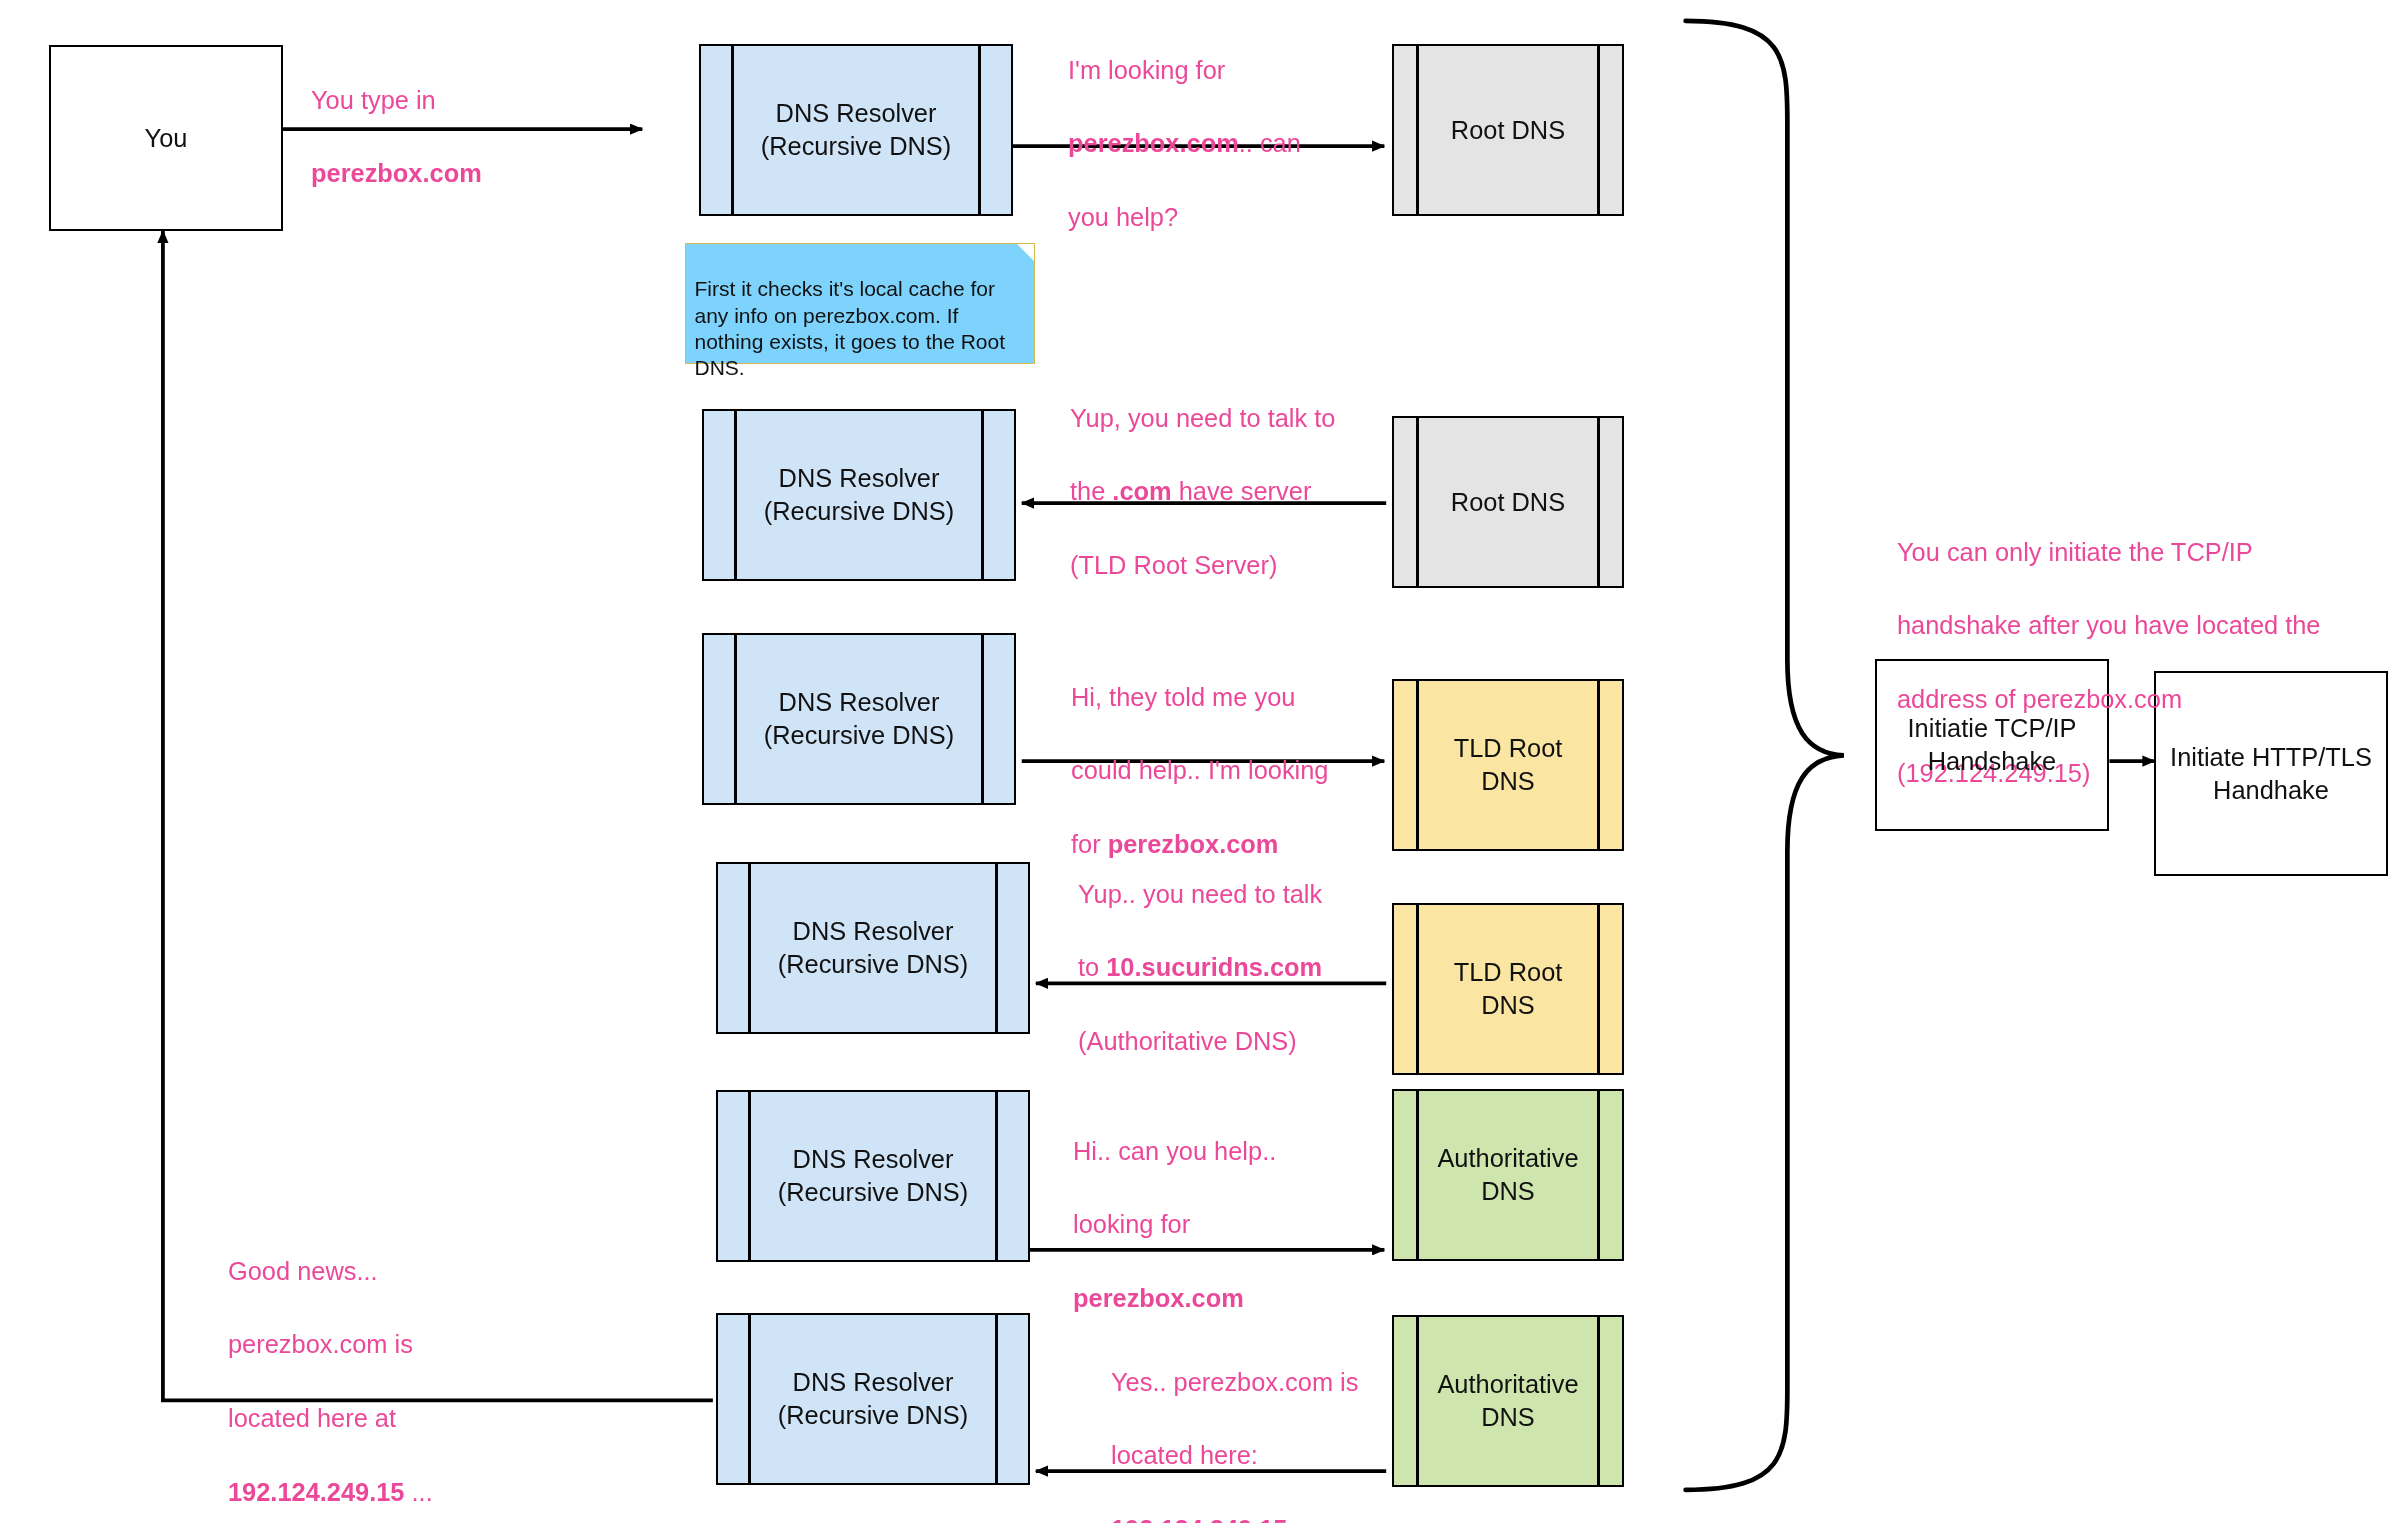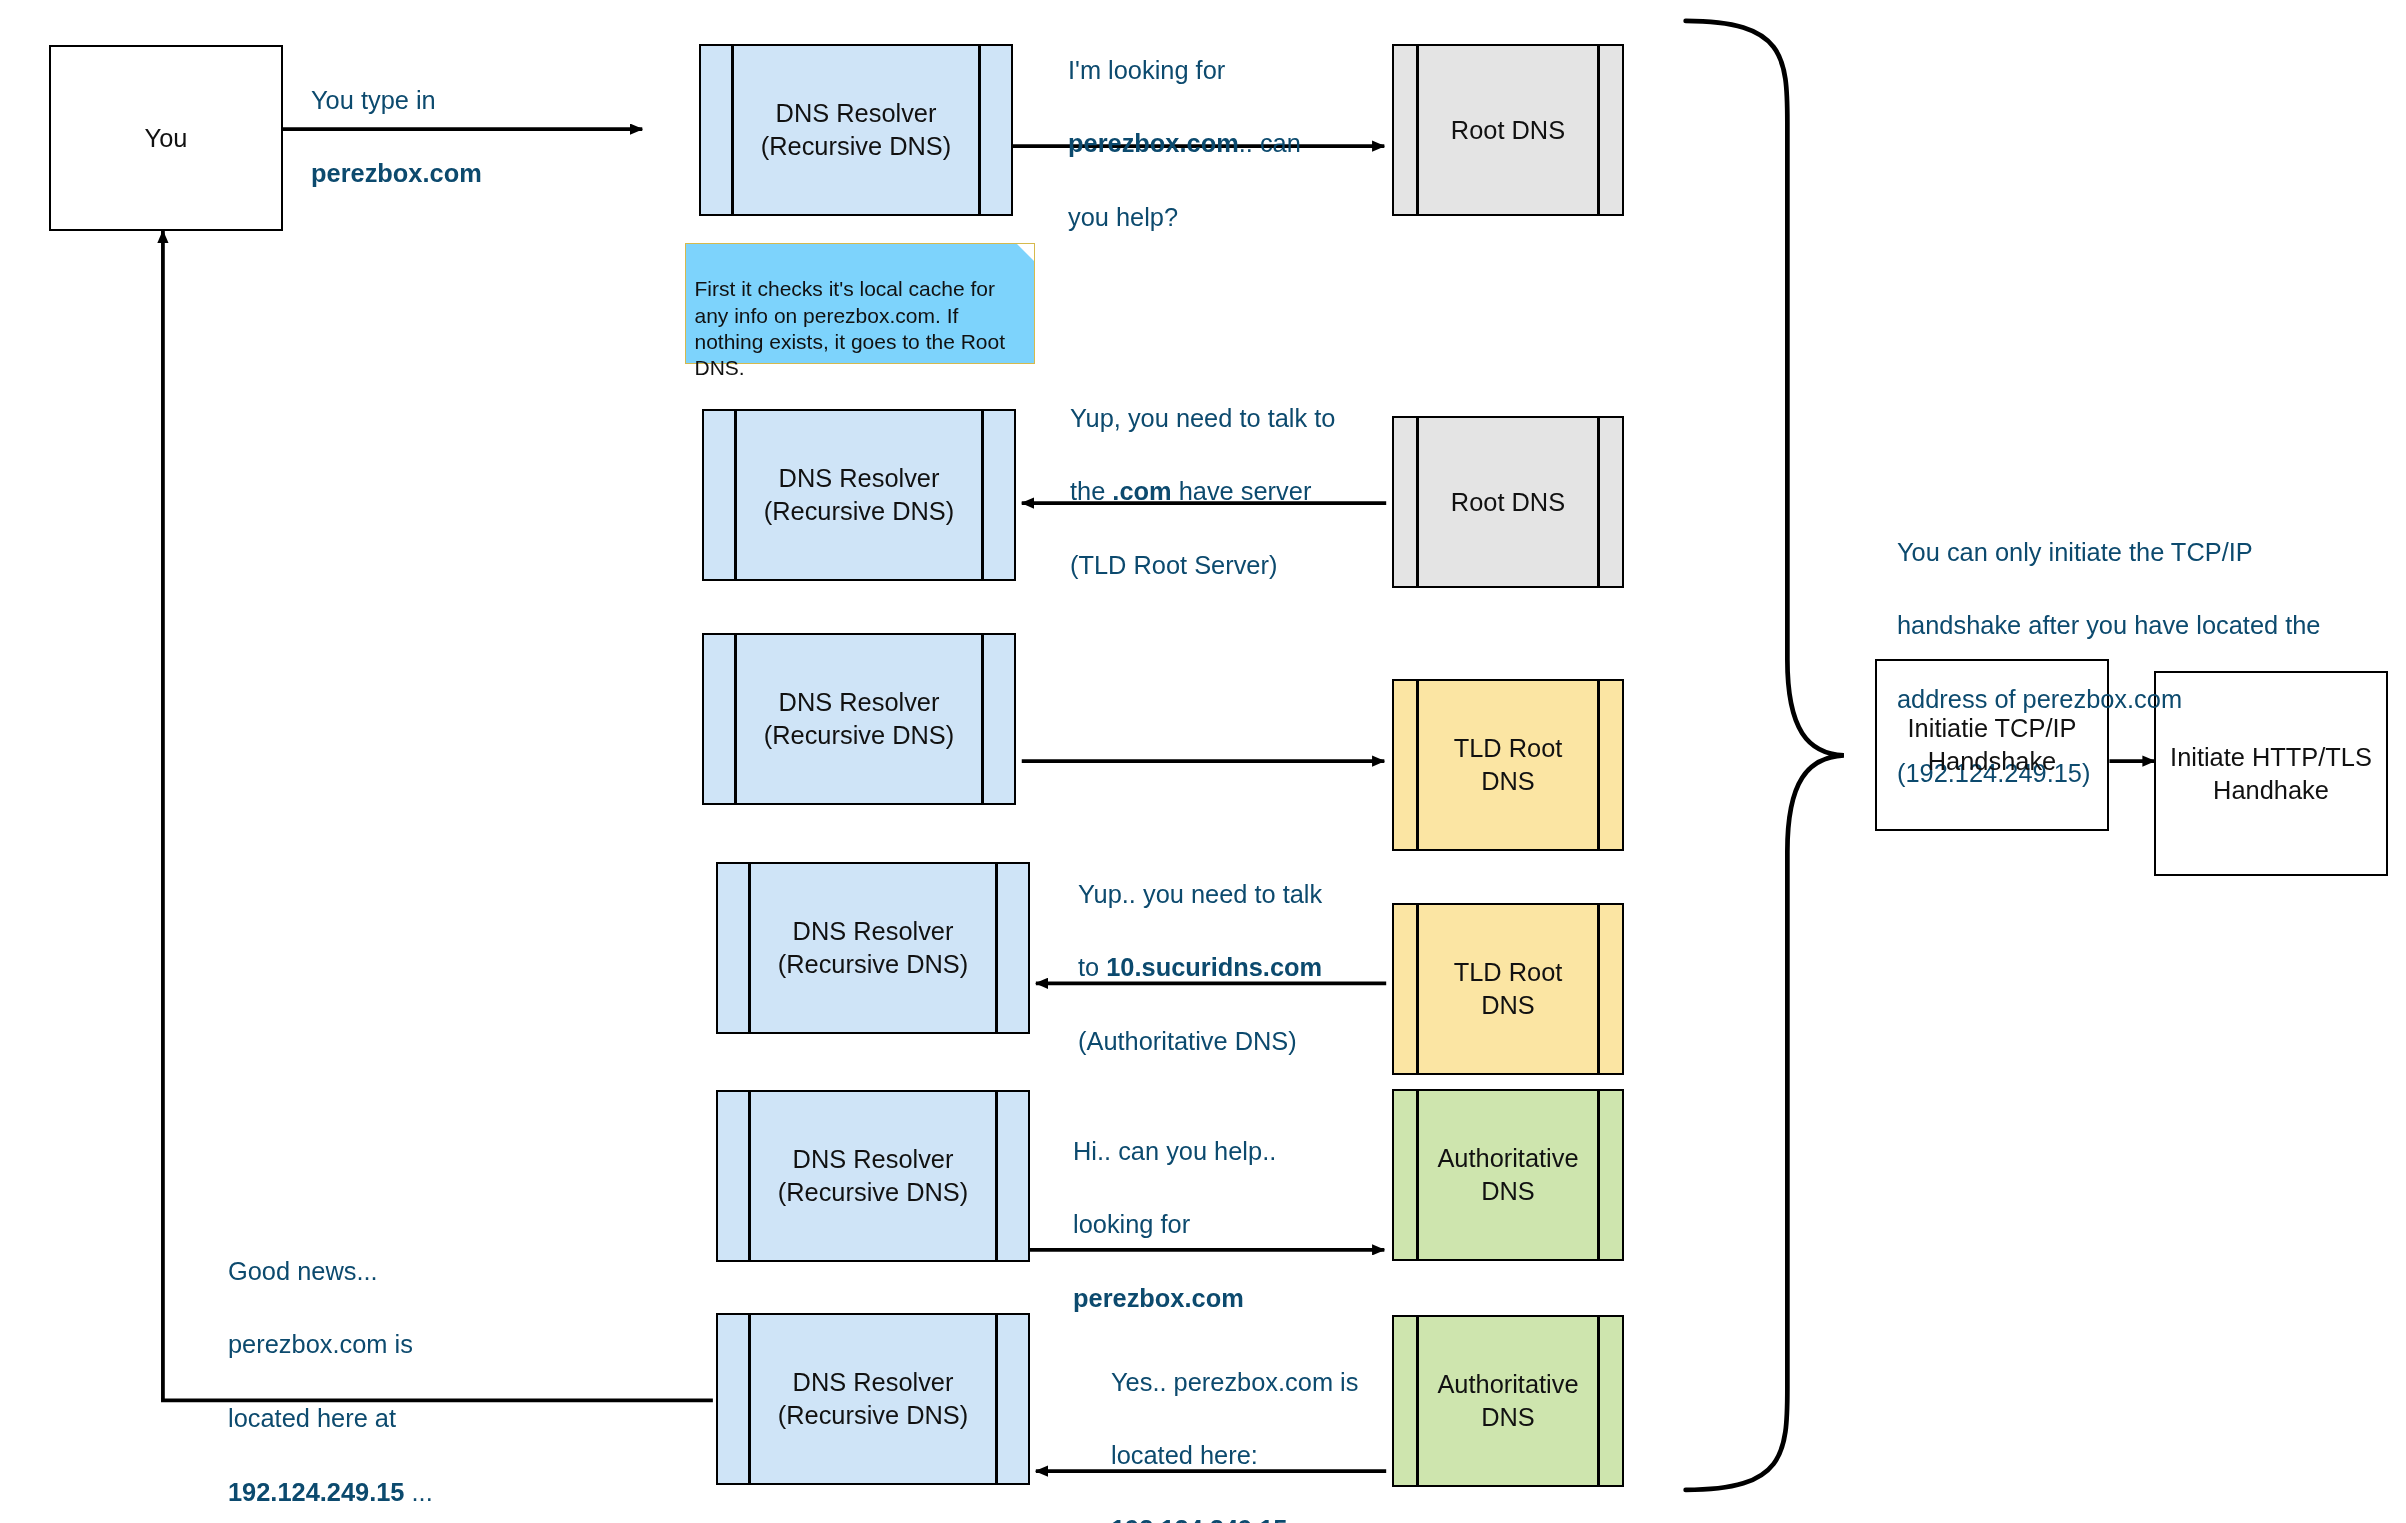--- a/index.html
+++ b/index.html
@@ -71,7 +71,7 @@
     position: absolute;
     font-size: 25.4px;
     line-height: 1.45;
-    color: #0c4a6e;
+    color: #ec4899;
     white-space: pre-line;
   }
   .tlabel b { font-weight: bold; }

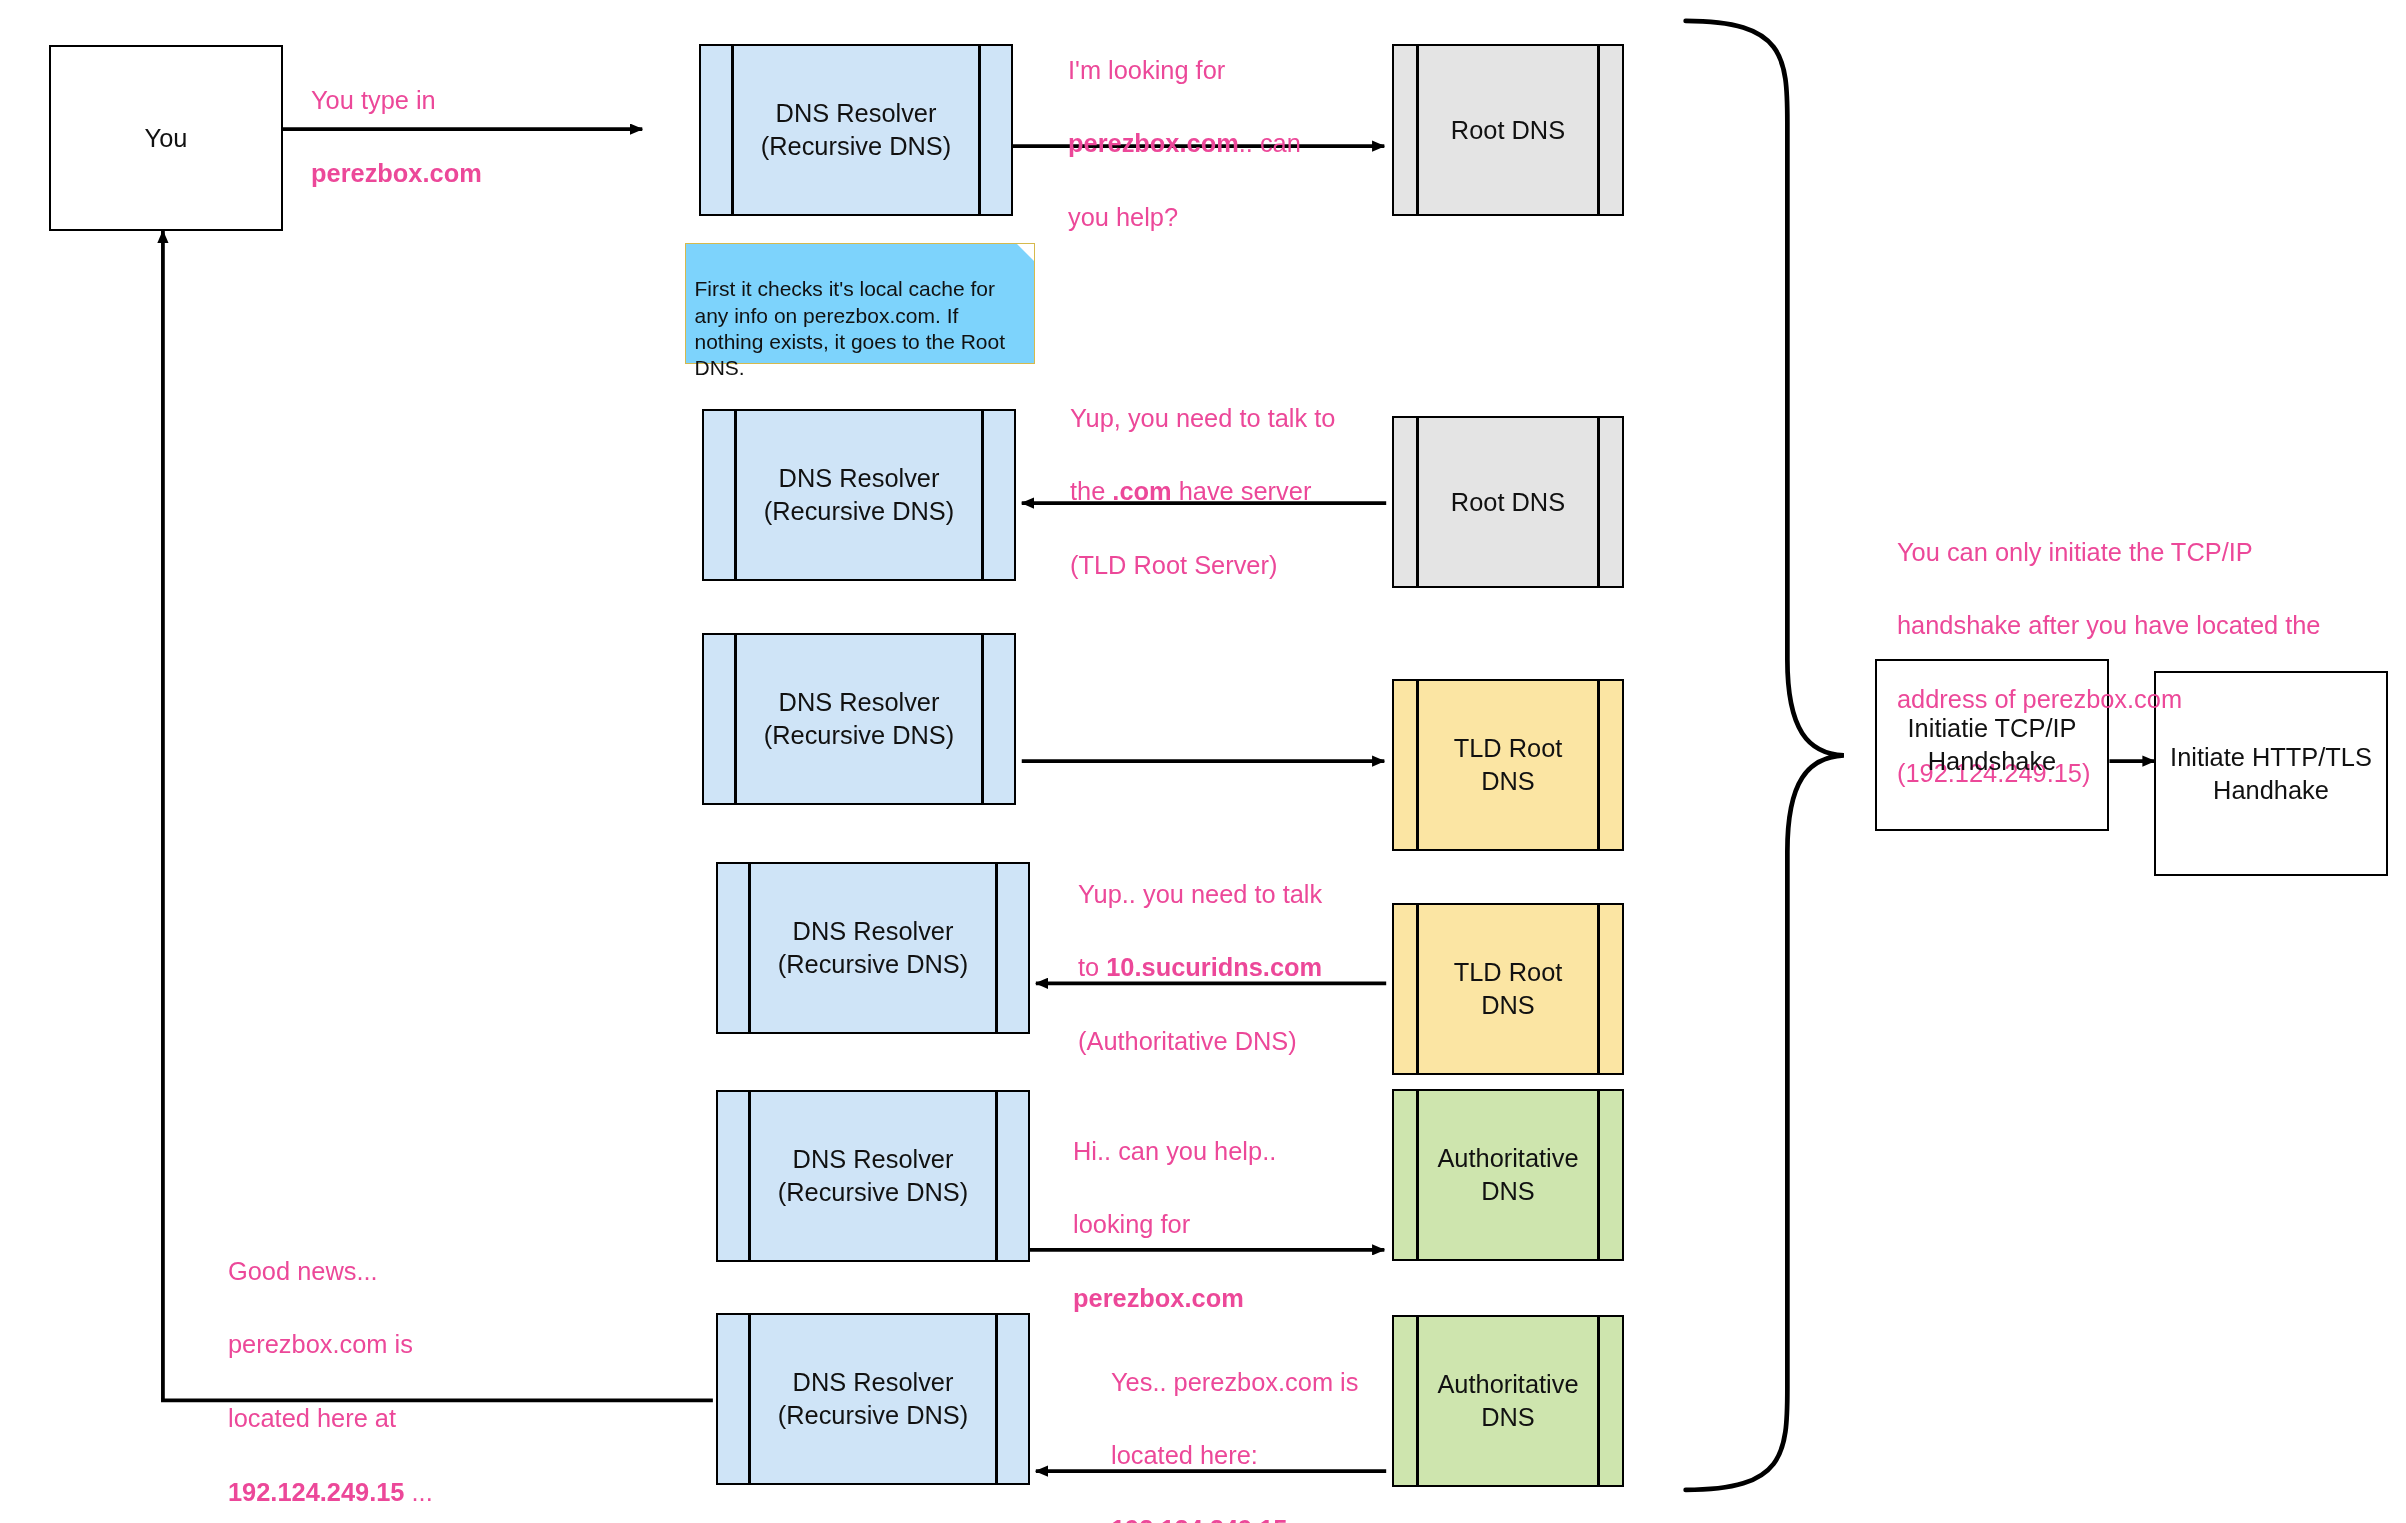--- a/index.html
+++ b/index.html
@@ -251,6 +251,11 @@
     <span>(TLD Root Server)</span>
   </div>
 
+  <div class="tlabel" style="left:1071px; top:642px; width:330px;">
+    <span>Hi, they told me you</span><br>
+    <span>could help.. I'm looking</span><br>
+    <span>for </span><b>perezbox.com</b>
+  </div>
 
   <div class="tlabel" style="left:1078px; top:839px; width:330px;">
     <span>Yup.. you need to talk</span><br>

